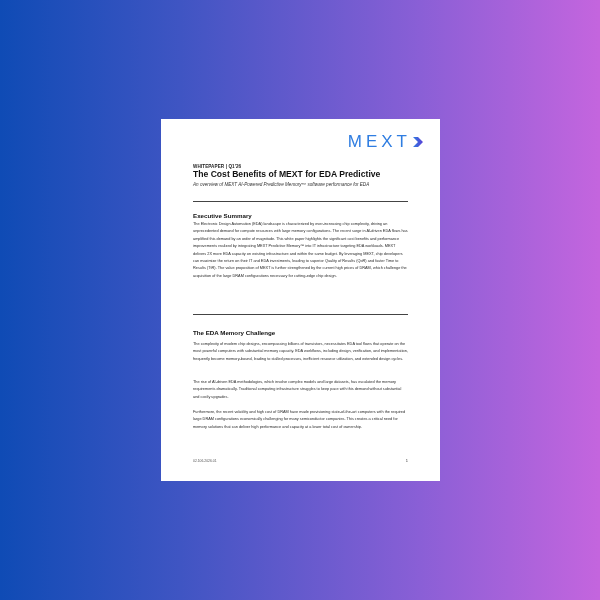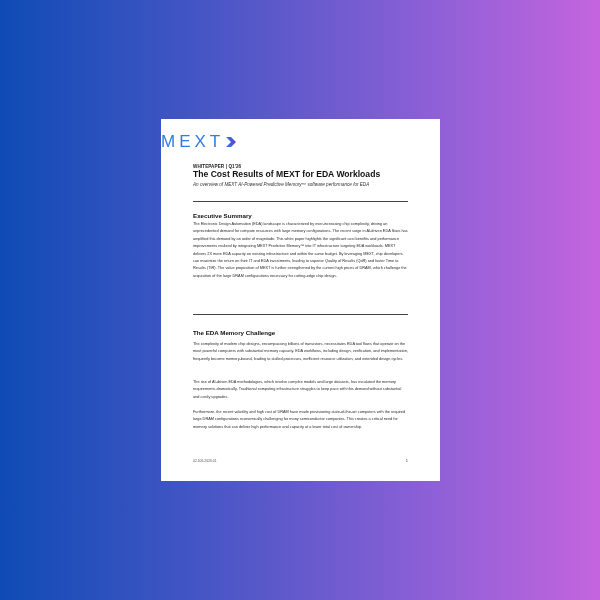--- a/index.html
+++ b/index.html
@@ -28,9 +28,9 @@
     .logo {
       position: absolute;
       left: 0;
-      right: 8px;
+      right: 16px;
       top: 13px;
-      text-align: left;
+      text-align: right;
       height: 20px;
     }
     .logo-text {

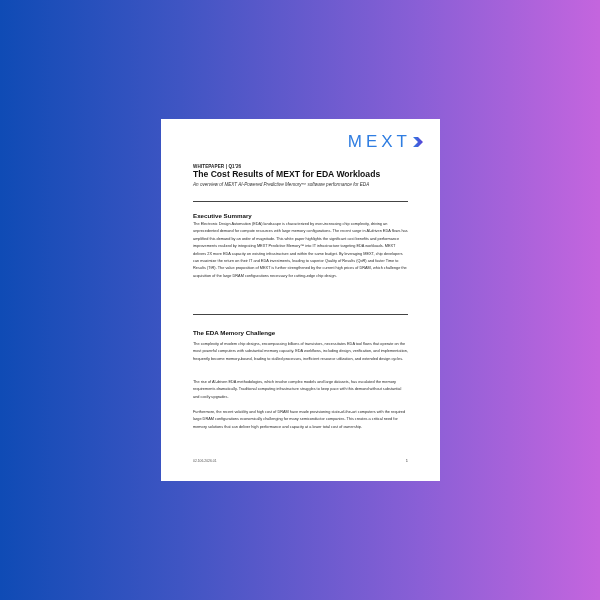--- a/index.html
+++ b/index.html
@@ -140,7 +140,7 @@
   </div>
 
   <div class="kicker">WHITEPAPER | Q1'26</div>
-  <div class="title">The Cost Results of MEXT for EDA Workloads</div>
+  <div class="title">The Cost Benefits of MEXT for EDA Predictive</div>
   <div class="subtitle">An overview of MEXT AI-Powered Predictive Memory™ software performance for EDA</div>
 
   <div class="rule rule-1"></div>

